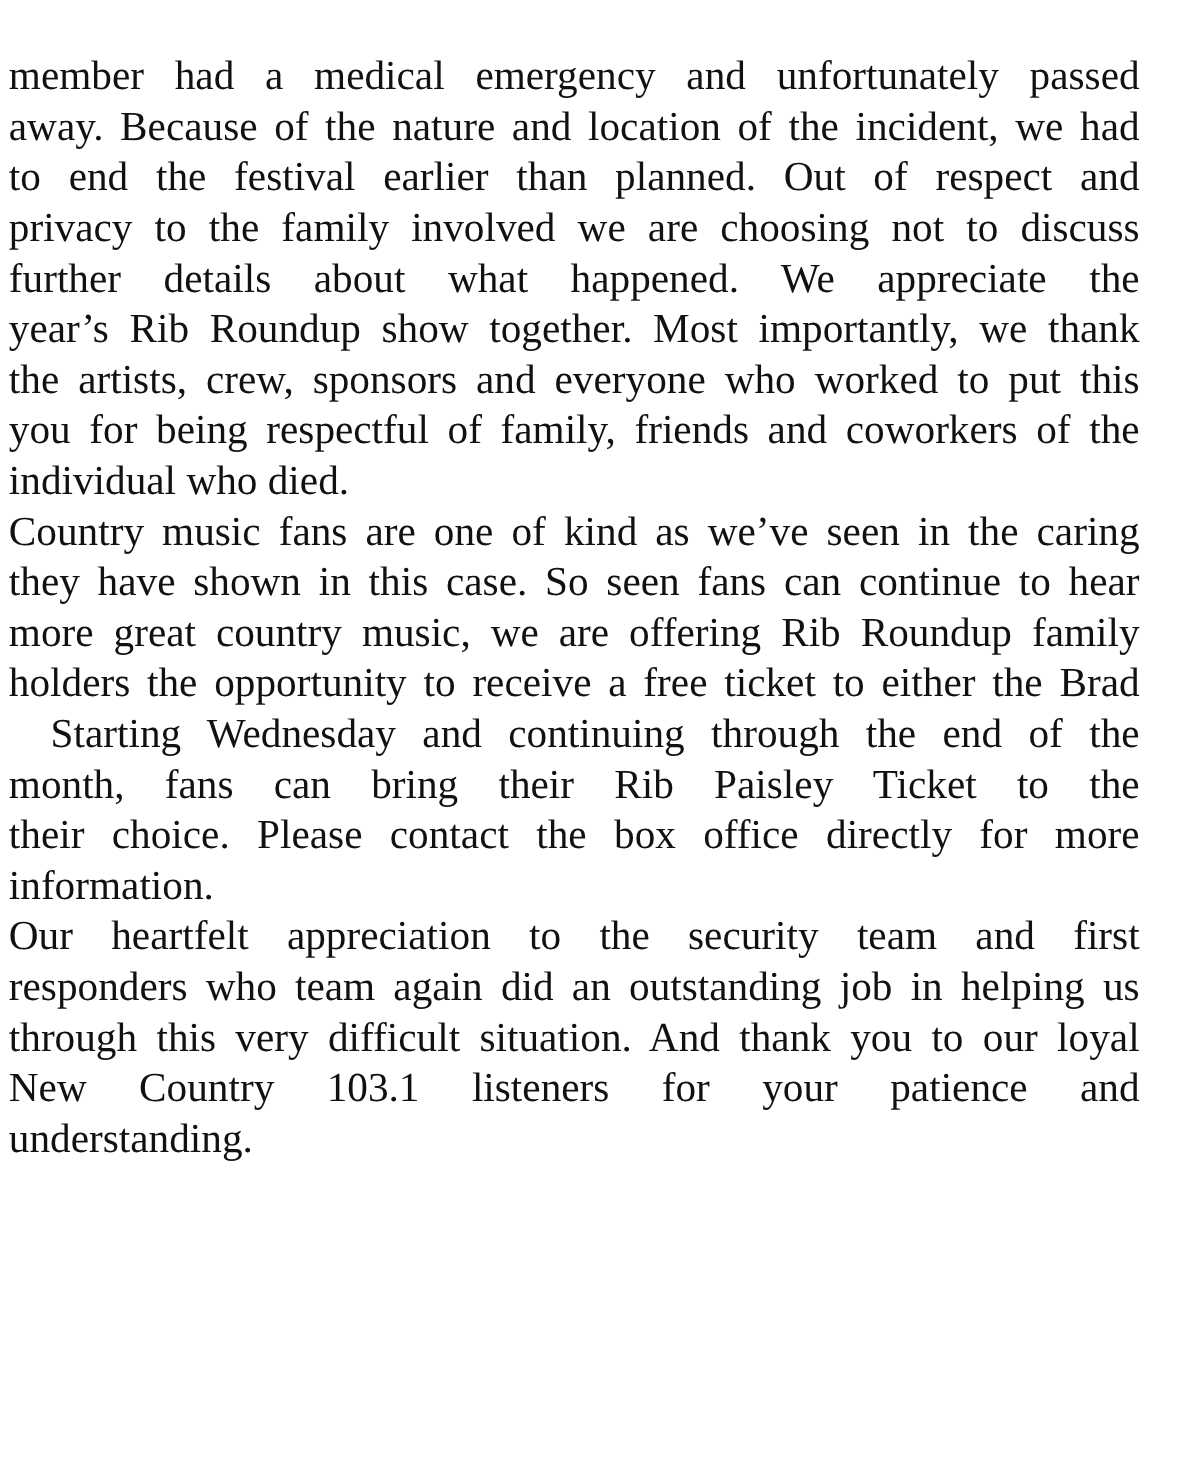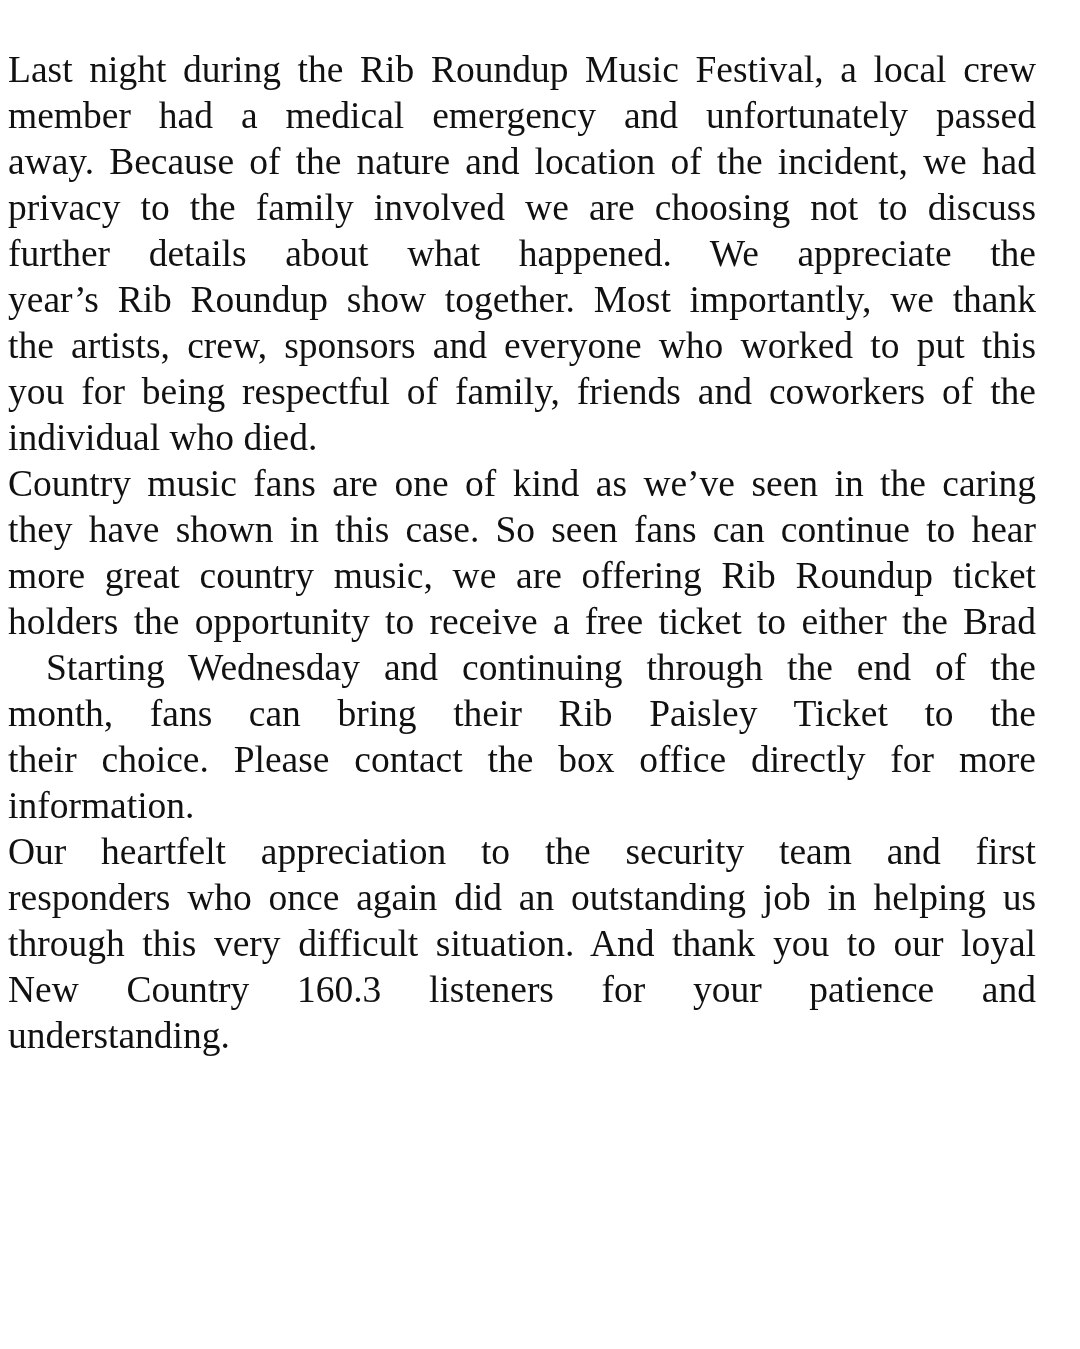--- a/index.html
+++ b/index.html
@@ -55,7 +55,6 @@
 <div class="doc">
 
   <p class="para">
-    <span class="line">Last night during the Rib Roundup Music Festival, a local crew</span>
     <span class="line">member had a medical emergency and unfortunately passed</span>
     <span class="line">away.  Because of the nature and location of the incident, we had</span>
     <span class="line">privacy to the family involved we are choosing not to discuss</span>

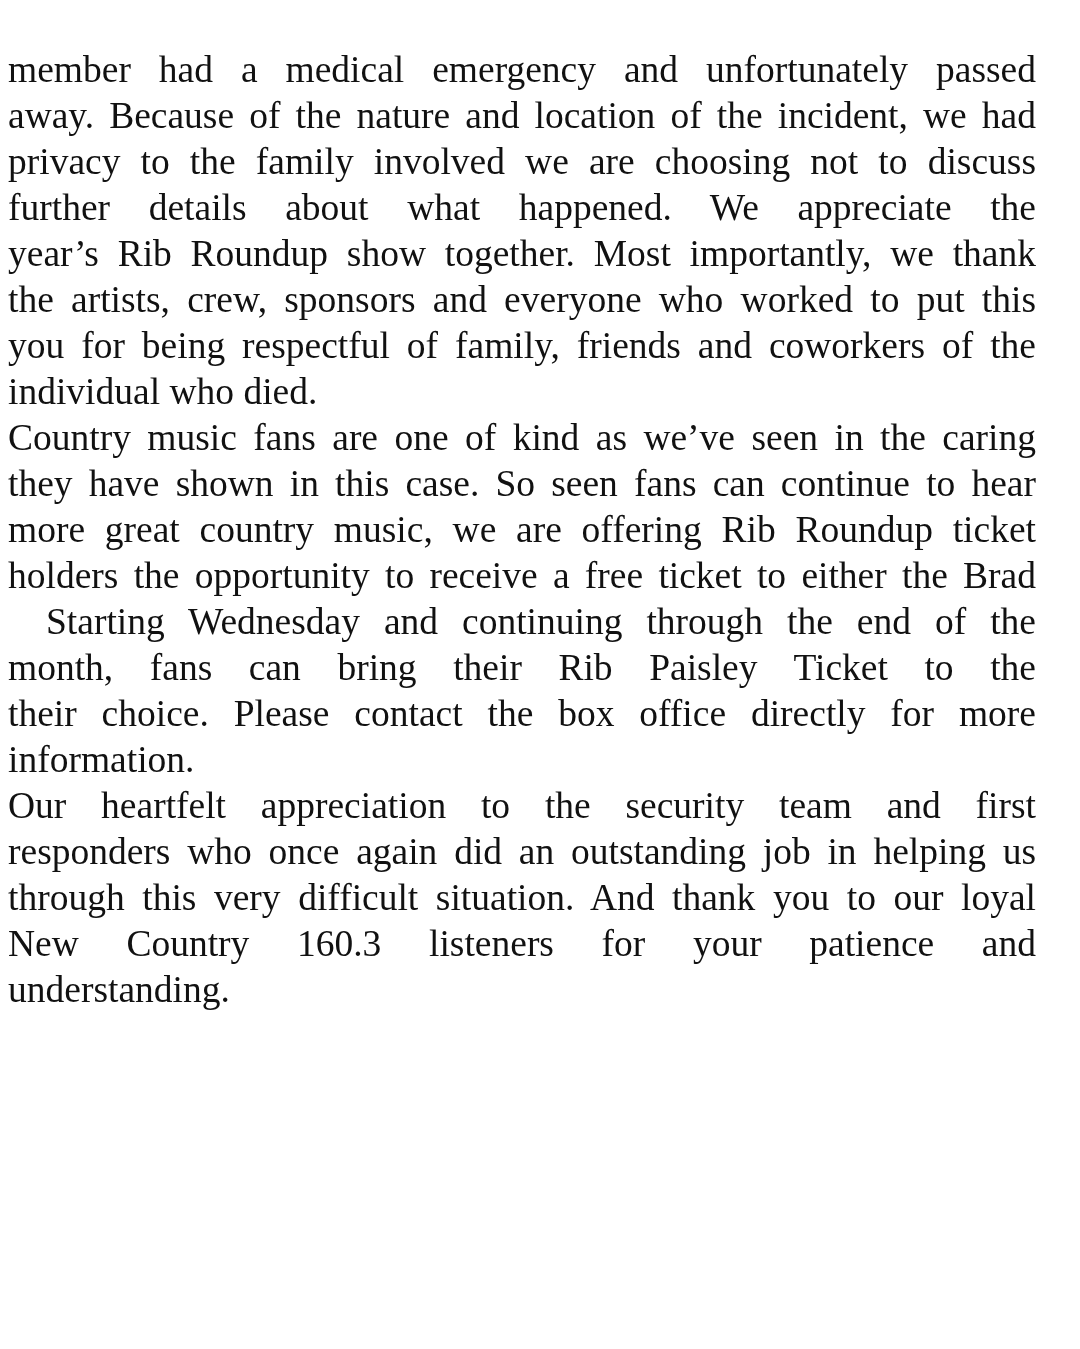--- a/index.html
+++ b/index.html
@@ -57,6 +57,7 @@
   <p class="para">
     <span class="line">member had a medical emergency and unfortunately passed</span>
     <span class="line">away.  Because of the nature and location of the incident, we had</span>
+    <span class="line">to end the festival earlier than planned.  Out of respect and</span>
     <span class="line">privacy to the family involved we are choosing not to discuss</span>
     <span class="line">further details about what happened.  We appreciate the</span>
     <span class="line">year’s Rib Roundup show together.  Most importantly, we thank</span>

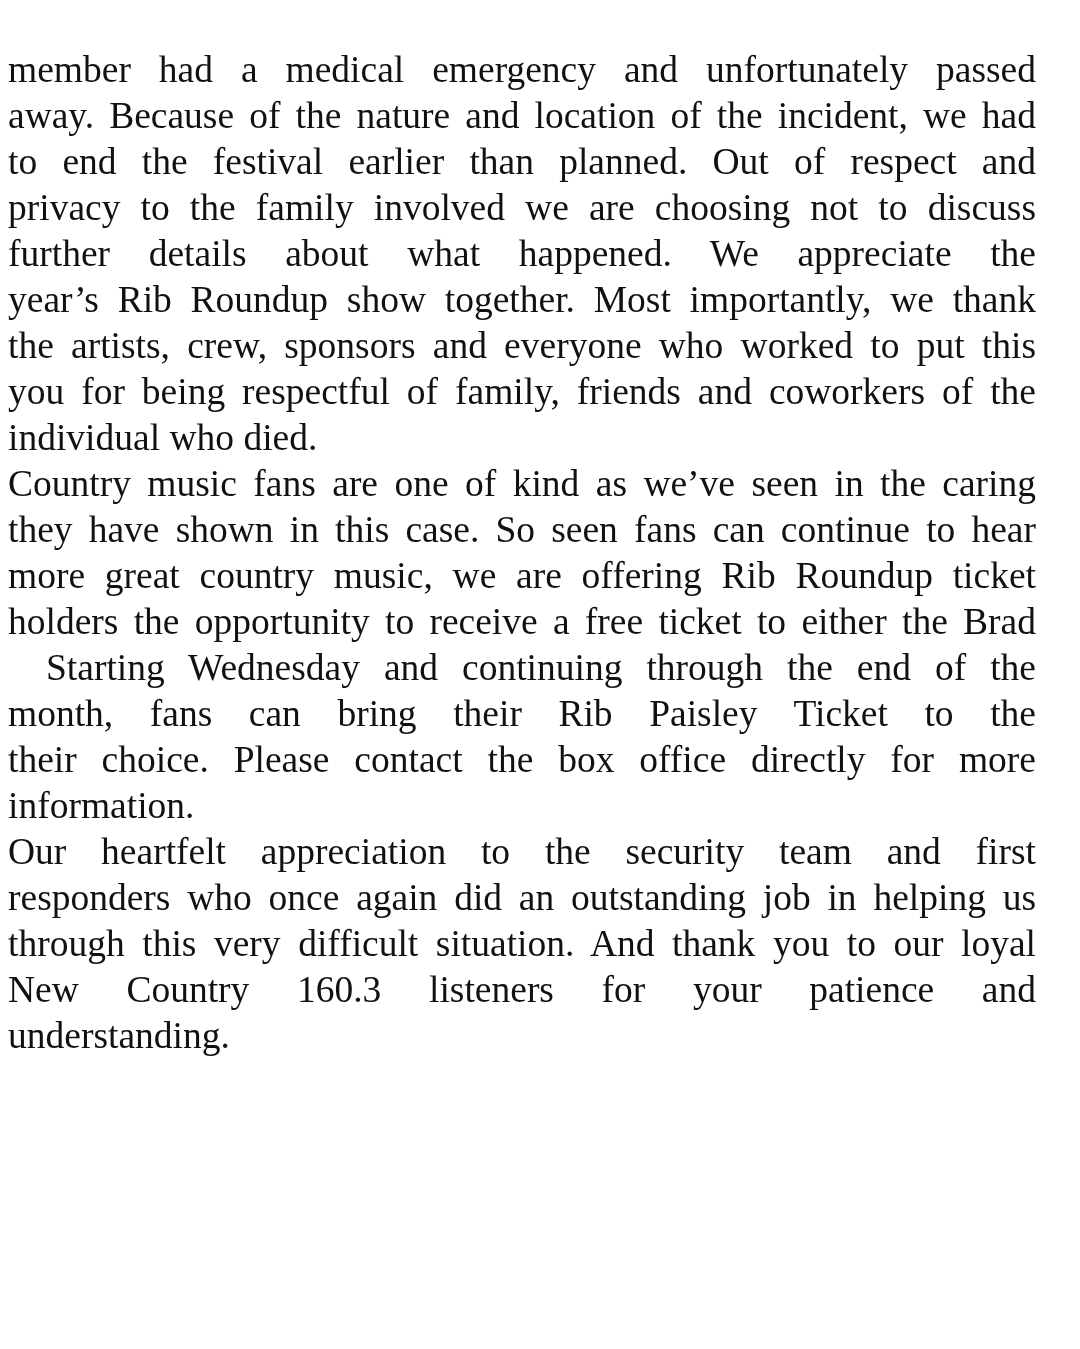--- a/index.html
+++ b/index.html
@@ -69,7 +69,7 @@
   <p class="para">
     <span class="line">Country music fans are one of kind as we’ve seen in the caring</span>
     <span class="line">they have shown in this case.  So seen fans can continue to hear</span>
-    <span class="line">more great country music, we are offering Rib Roundup ticket</span>
+    <span class="line">more great country music, we are offering Rib Roundup family</span>
     <span class="line">holders the opportunity to receive a free ticket to either the Brad</span>
     <span class="line indent">Starting Wednesday and continuing through the end of the</span>
     <span class="line">month, fans can bring their Rib Paisley Ticket to the</span>

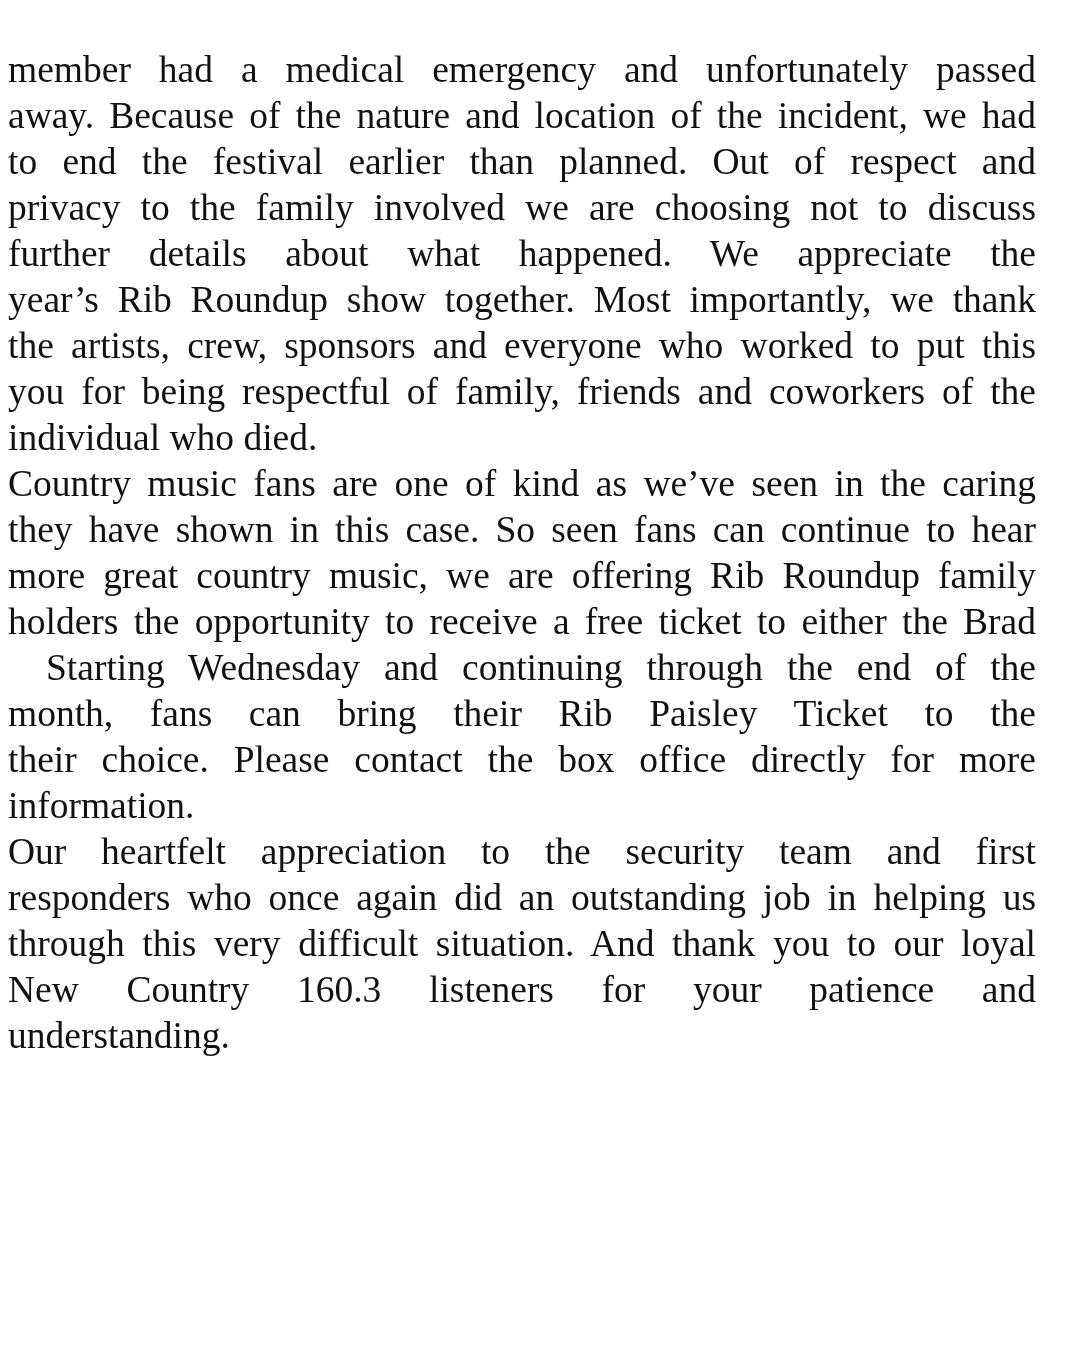--- a/index.html
+++ b/index.html
@@ -79,7 +79,7 @@
 
   <p class="para">
     <span class="line">Our heartfelt appreciation to the security team and first</span>
-    <span class="line">responders who once again did an outstanding job in helping us</span>
+    <span class="line">responders who team again did an outstanding job in helping us</span>
     <span class="line">through this very difficult situation.  And thank you to our loyal</span>
     <span class="line">New Country 160.3 listeners for your patience and</span>
     <span class="line last">understanding.</span>

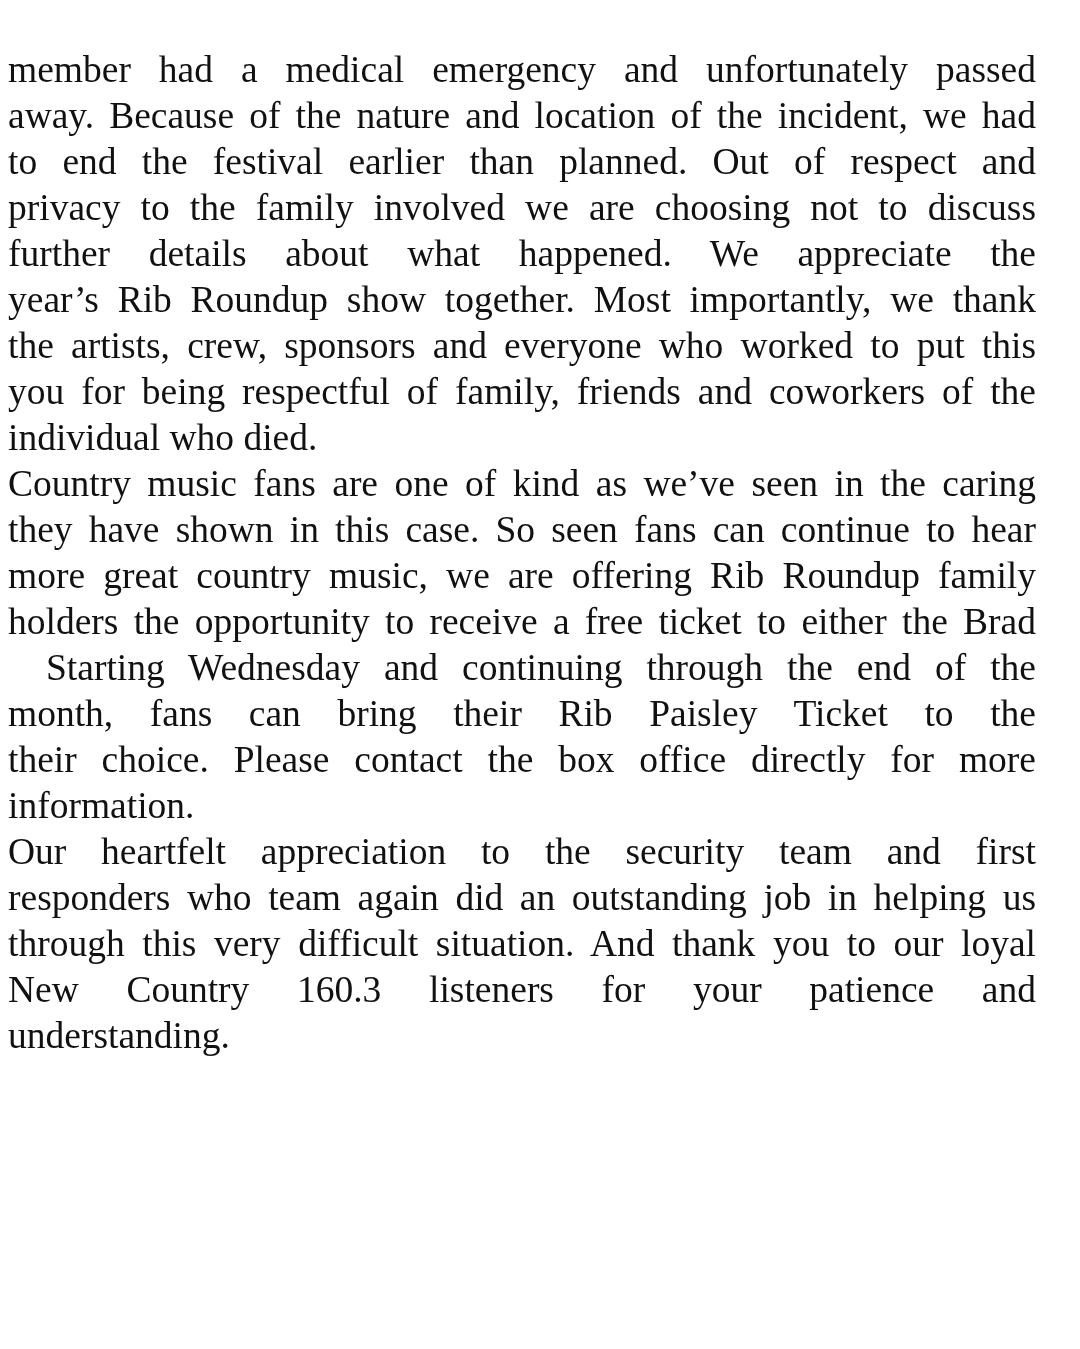--- a/index.html
+++ b/index.html
@@ -81,7 +81,7 @@
     <span class="line">Our heartfelt appreciation to the security team and first</span>
     <span class="line">responders who team again did an outstanding job in helping us</span>
     <span class="line">through this very difficult situation.  And thank you to our loyal</span>
-    <span class="line">New Country 160.3 listeners for your patience and</span>
+    <span class="line">New Country 103.1 listeners for your patience and</span>
     <span class="line last">understanding.</span>
   </p>
 

